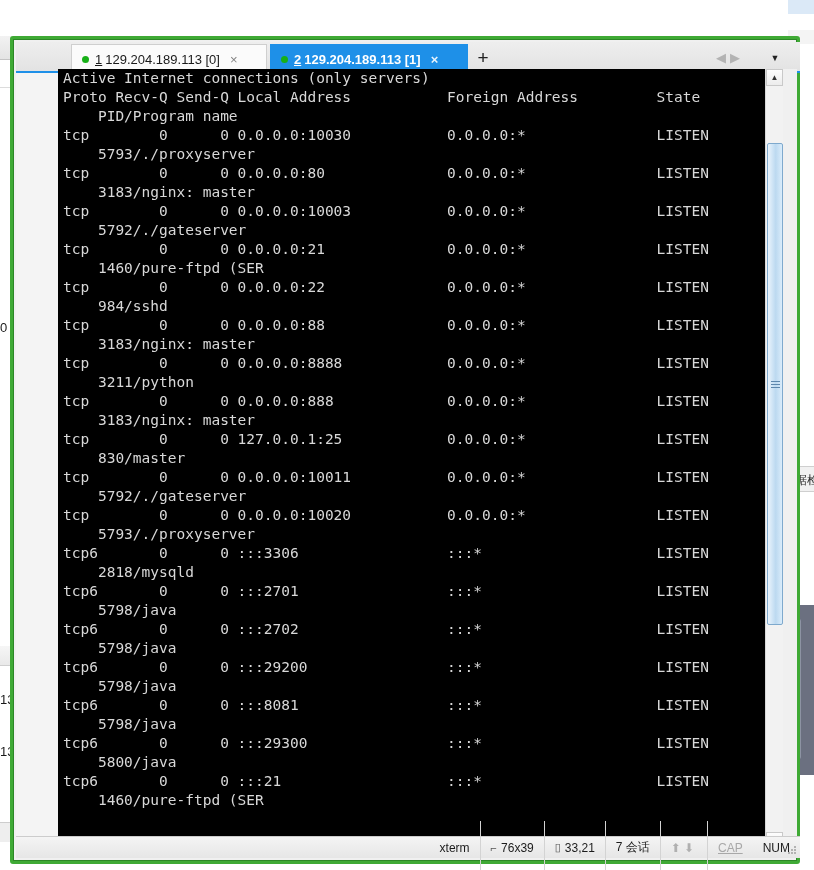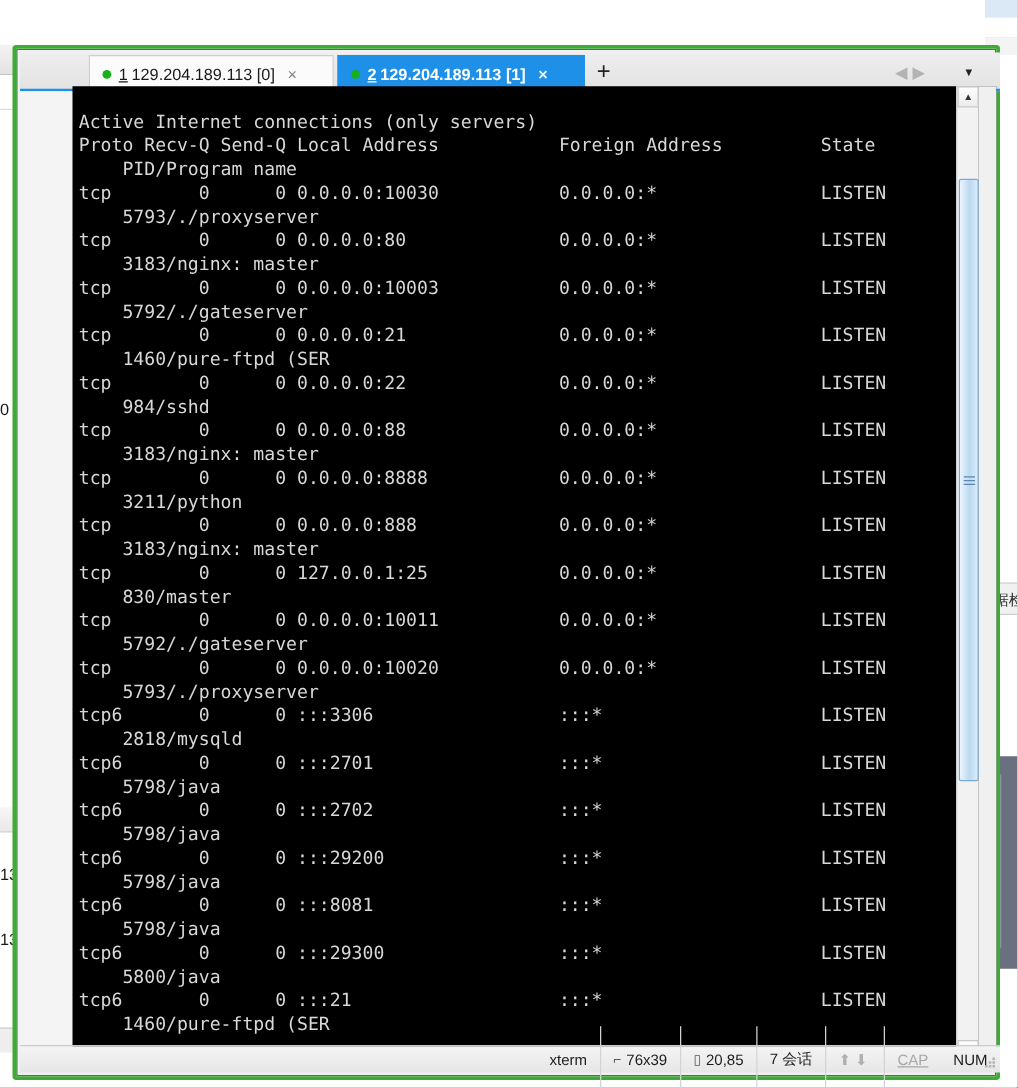--- a/index.html
+++ b/index.html
@@ -304,7 +304,7 @@
   }
   .term-text {
     position: absolute;
-    left: 5px; top: 20px;
+    left: 5px; top: 0;
     margin: 0;
     font-family: "DejaVu Sans Mono", "Liberation Mono", monospace;
     font-size: 14.5px;

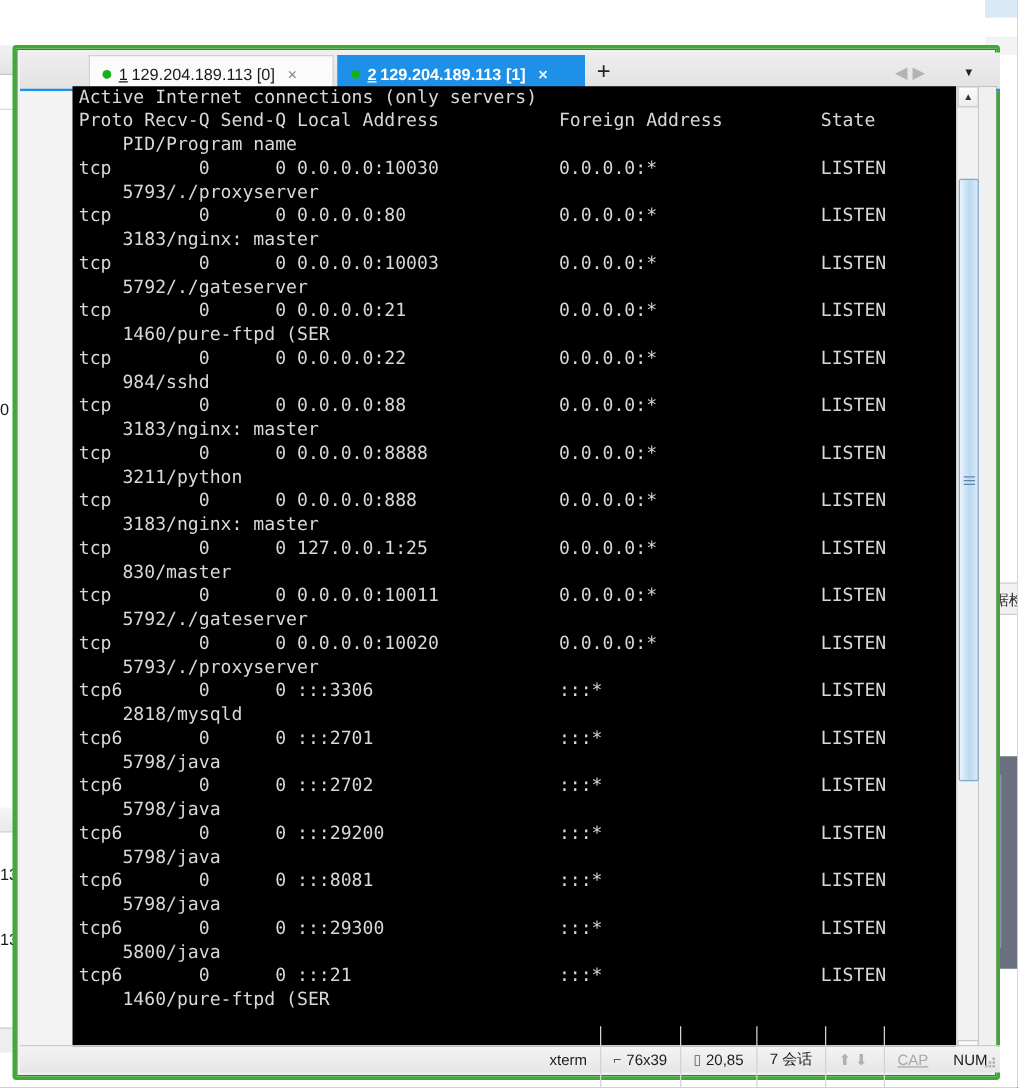--- a/index.html
+++ b/index.html
@@ -561,7 +561,7 @@
       </div>
       <div class="sb-item sep">
         <span class="sb-gly">▯</span>
-          <span>20,85</span>
+          <span>33,21</span>
       </div>
       <div class="sb-item sep">7 会话</div>
       <div class="sb-item sep sb-arrows">

